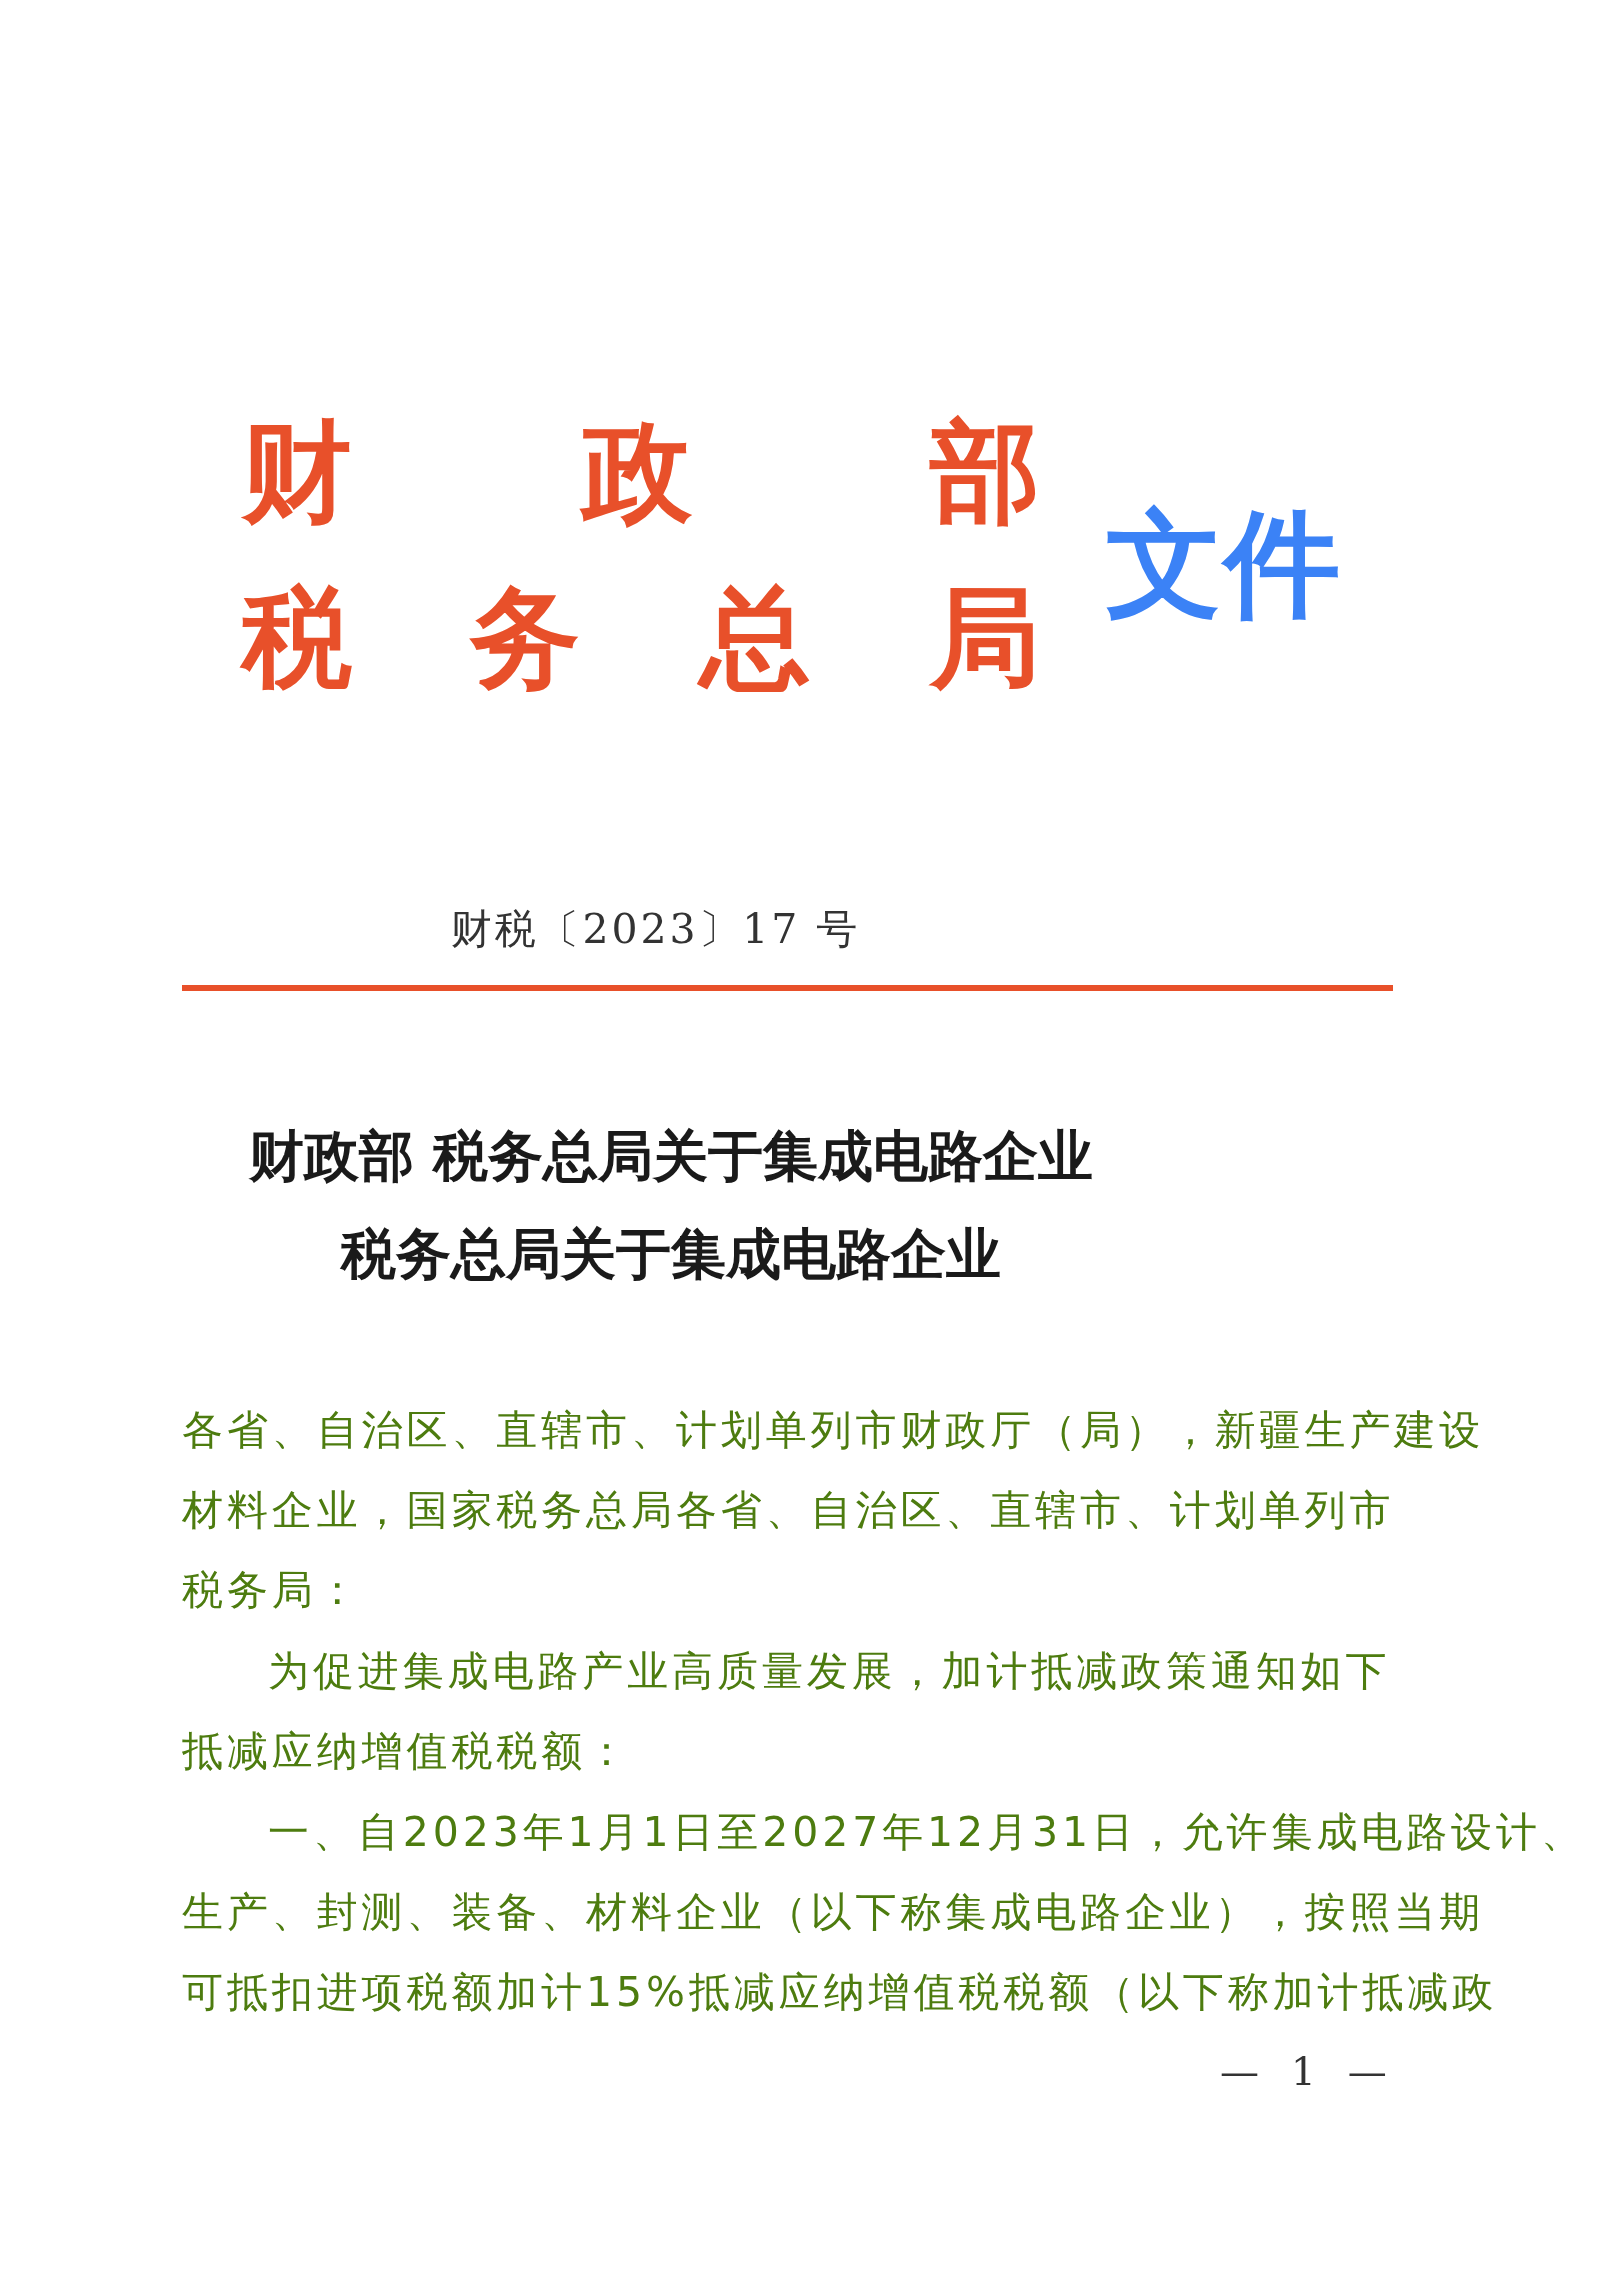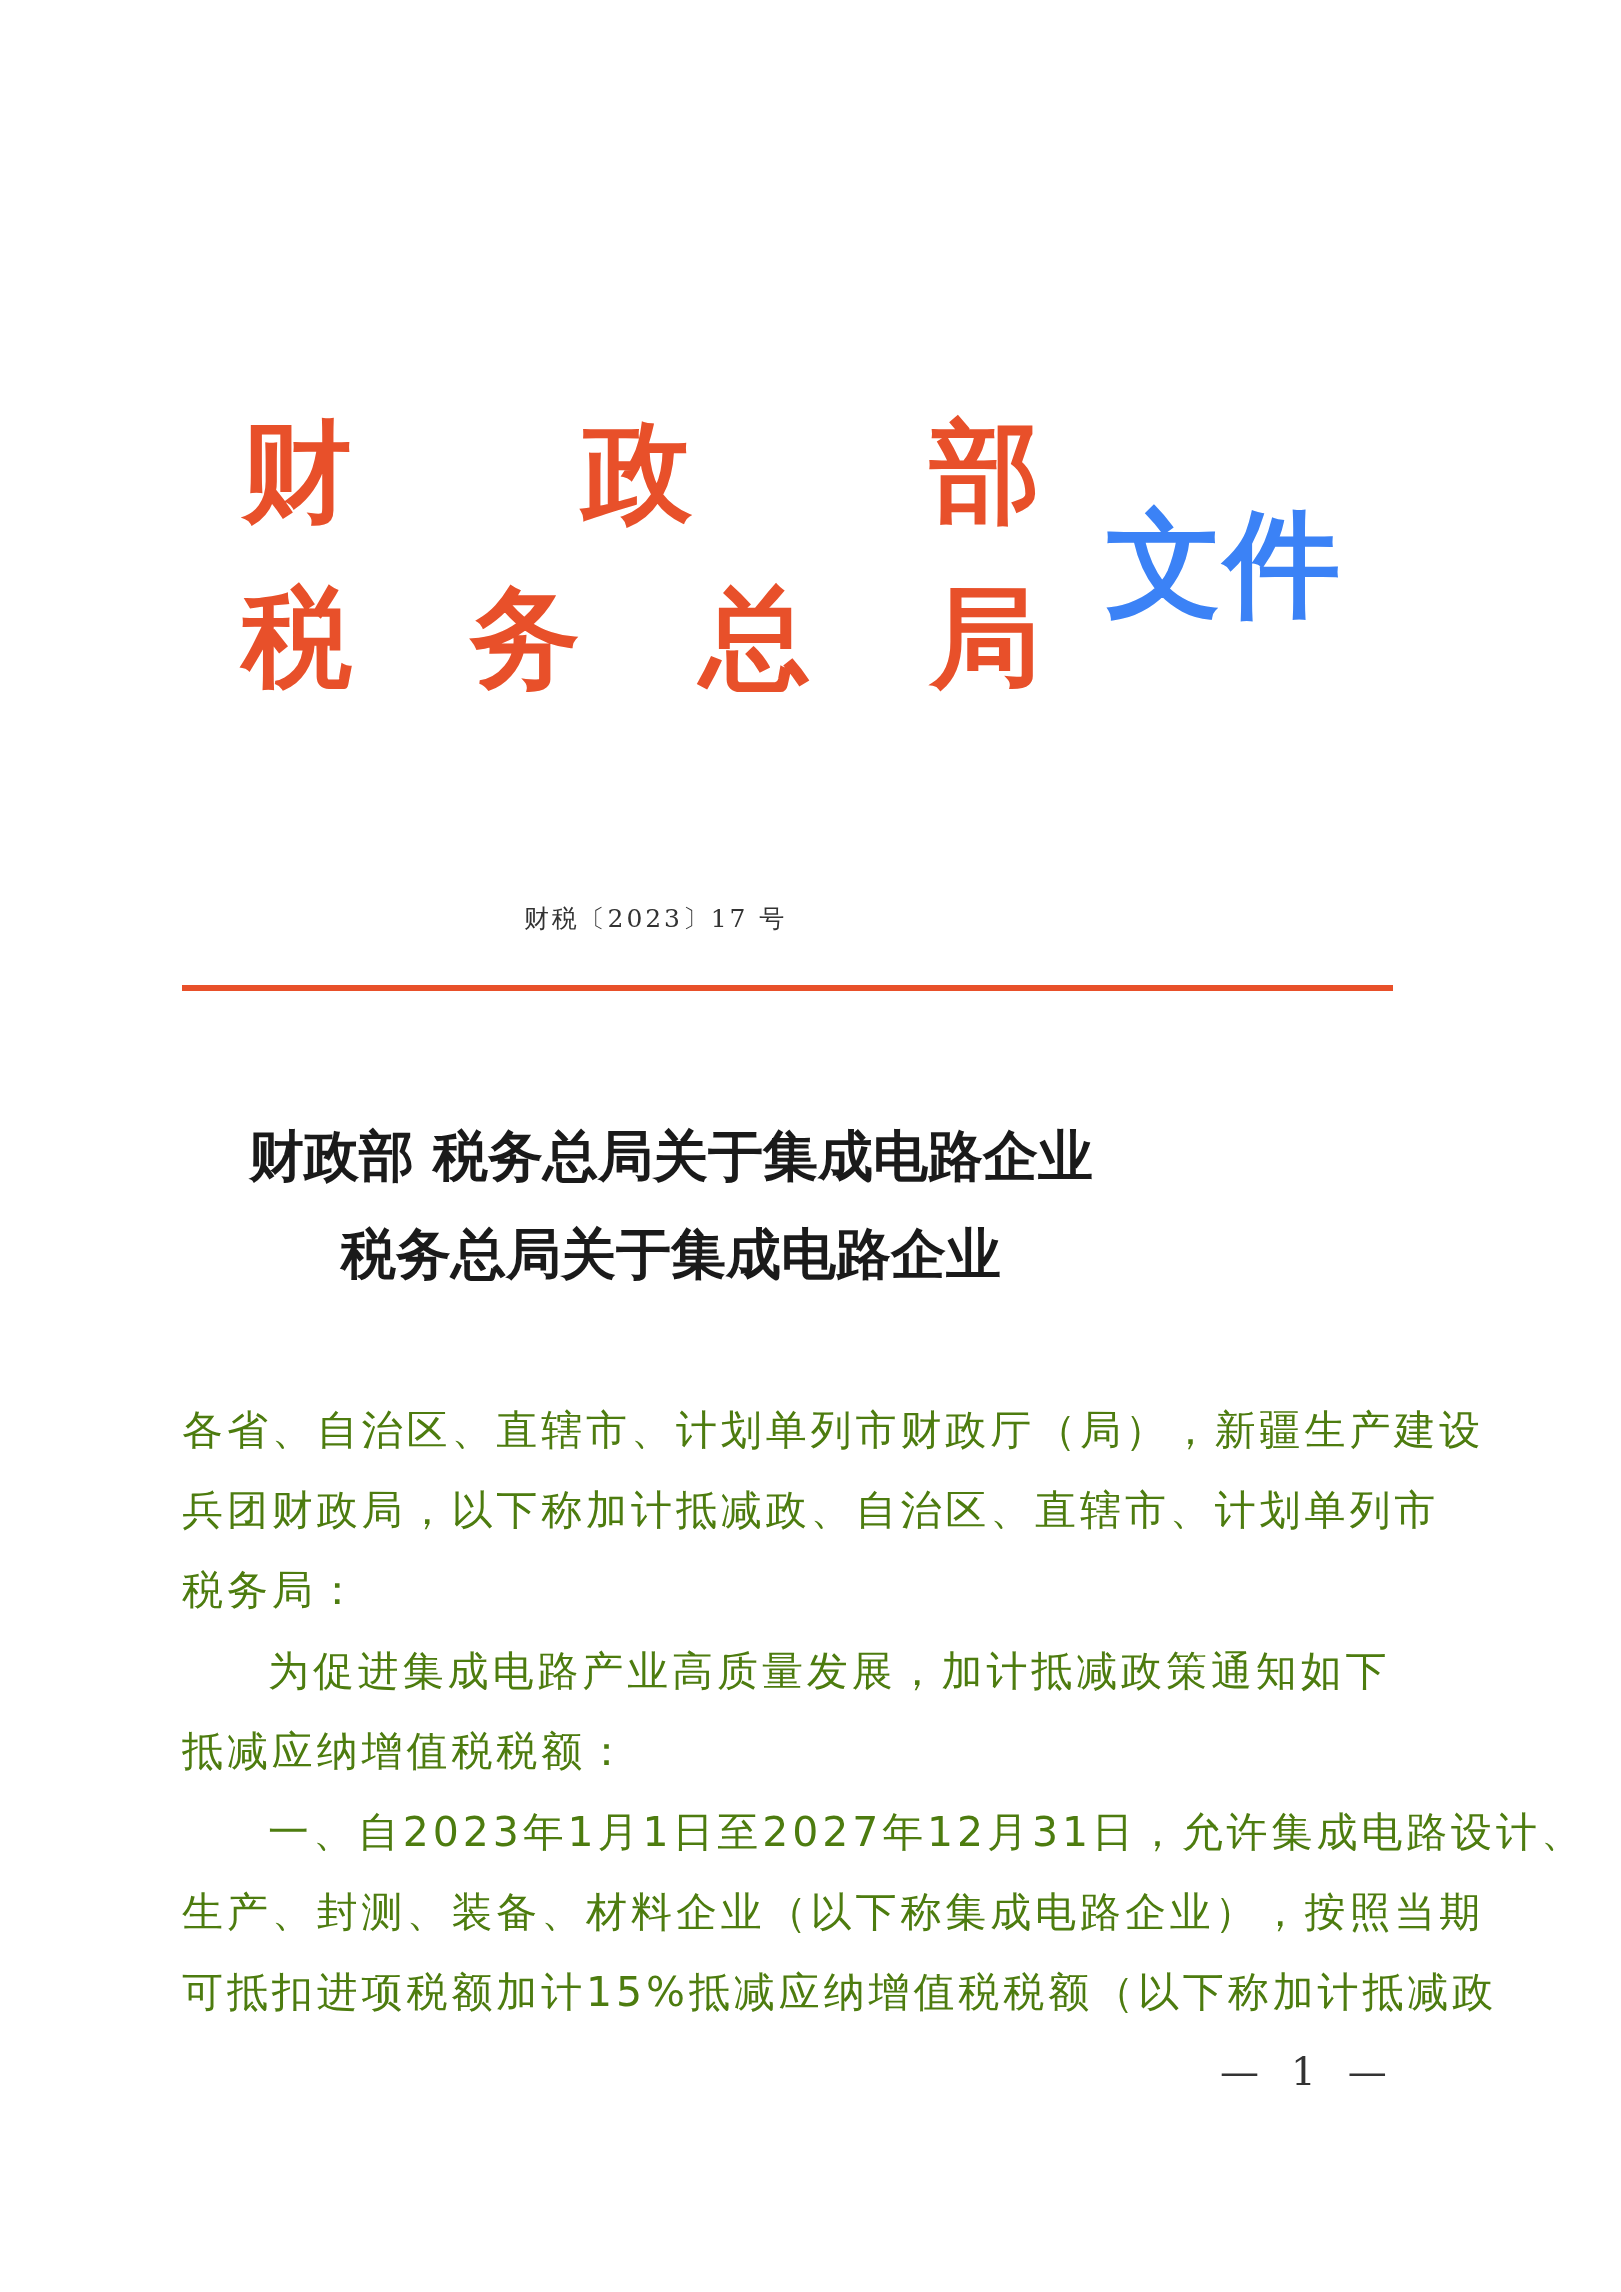--- a/index.html
+++ b/index.html
@@ -13,7 +13,7 @@
     .wenjian { position: absolute; left: 1106px; top: 505px; color: #3b82f6; font-size: 116px; line-height: 116px;
                font-family: "DejaVu Serif", serif; font-weight: bold; letter-spacing: 2px; white-space: nowrap; }
 
-    .docno { position: absolute; left: 0; width: 1311px; top: 902px; text-align: center; font-size: 25px;
+    .docno { position: absolute; left: 0; width: 1311px; top: 902px; text-align: center; font-size: 41px;
              color: #333; font-family: "DejaVu Serif", serif; letter-spacing: 2.9px; }
 
     .red-rule { position: absolute; left: 182px; top: 985px; width: 1211px; height: 5.9px; background: #e8502a; }

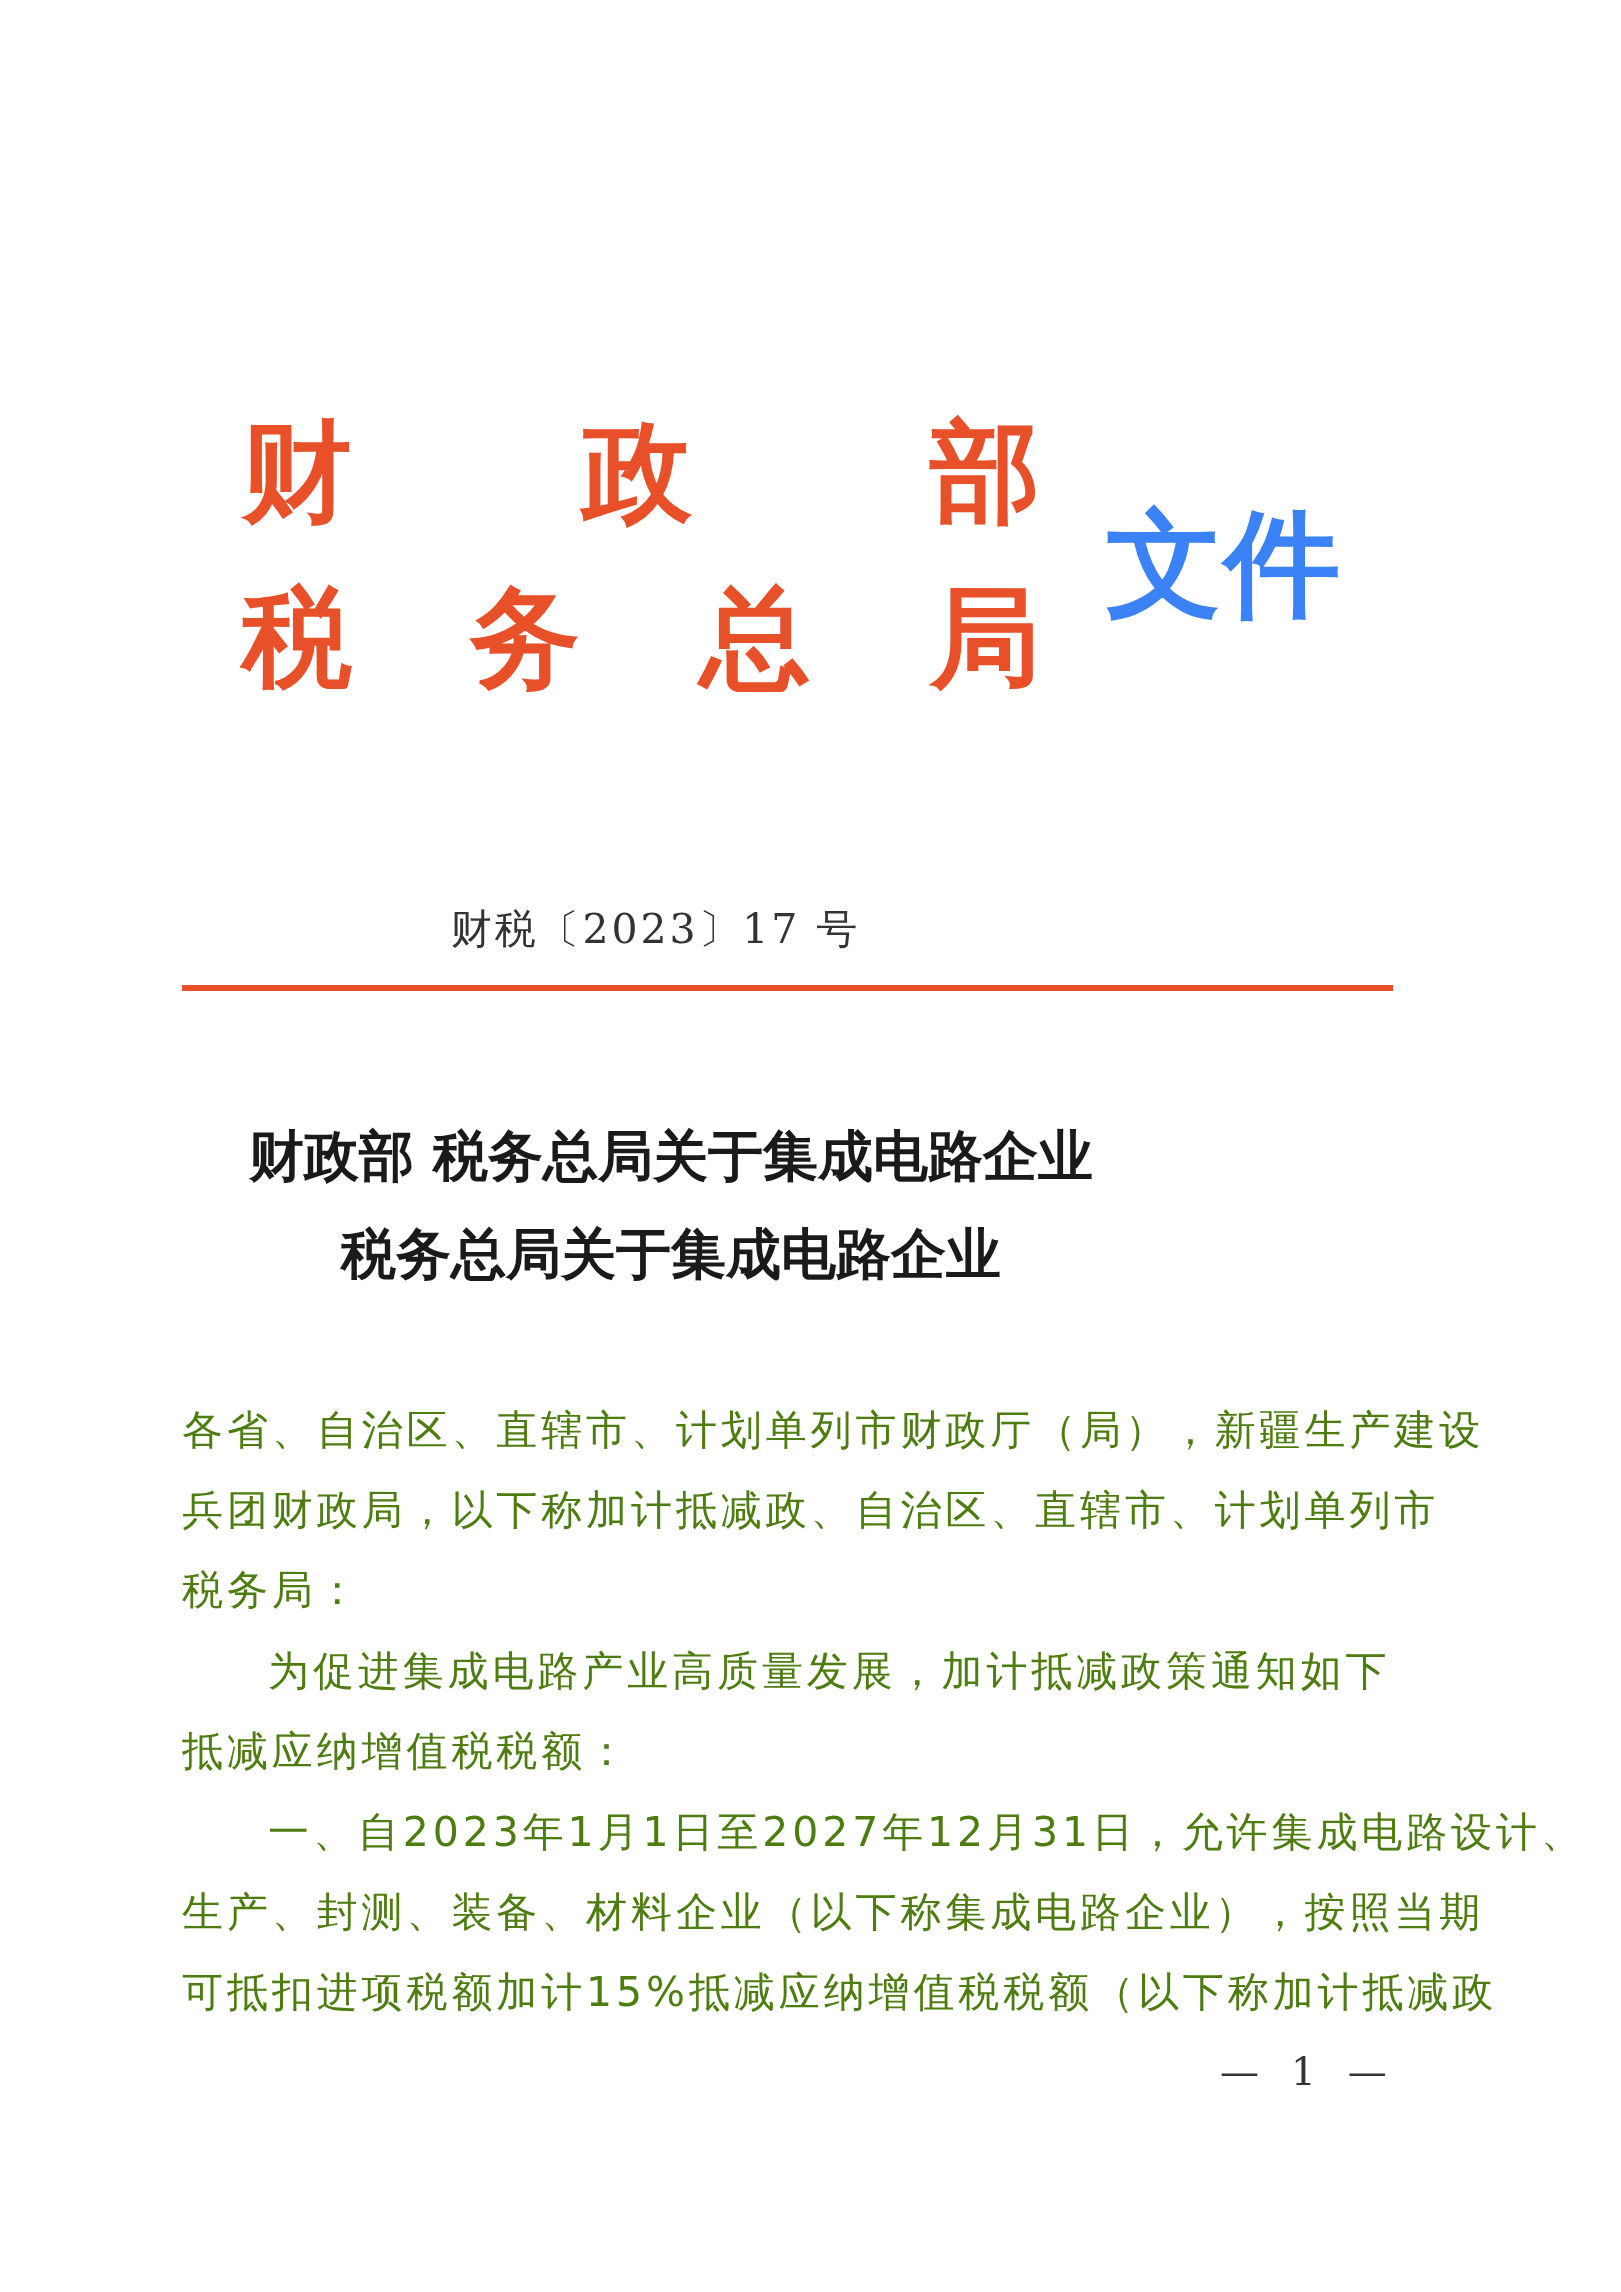--- a/index.html
+++ b/index.html
@@ -56,7 +56,7 @@
 
   <div class="body" style="top:1390px;">
     <span class="line">各省、自治区、直辖市、计划单列市财政厅（局），新疆生产建设</span>
-    <span class="line">兵团财政局，以下称加计抵减政、自治区、直辖市、计划单列市</span>
+    <span class="line">材料企业，国家税务总局各省、自治区、直辖市、计划单列市</span>
     <span class="line">税务局：</span>
   </div>
 

